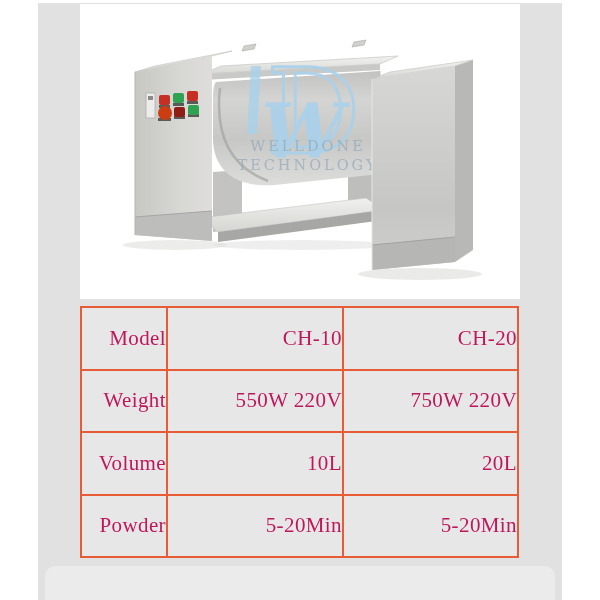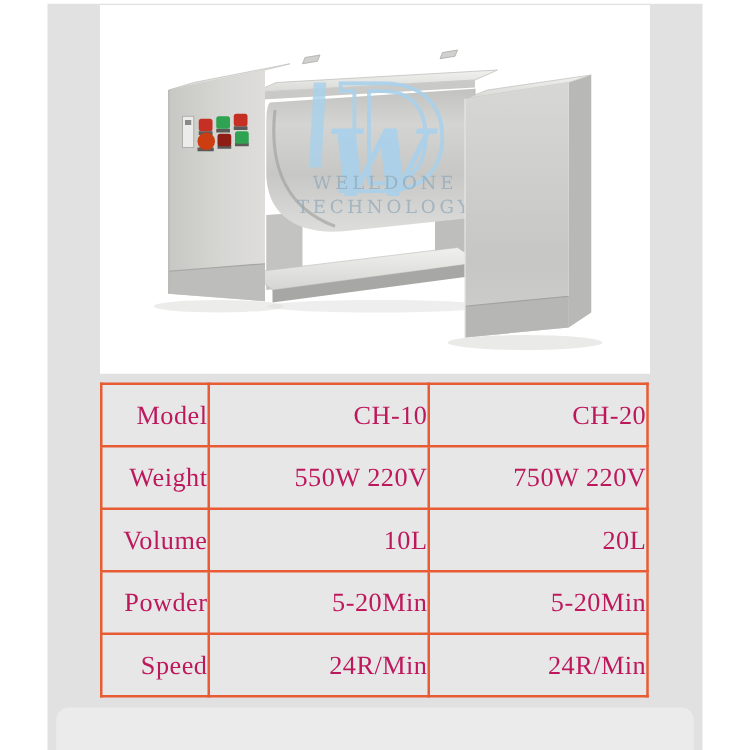--- a/index.html
+++ b/index.html
@@ -181,11 +181,6 @@
         <td>5-20Min</td>
         <td>5-20Min</td>
       </tr>
-      <tr>
-        <td>Speed</td>
-        <td>24R/Min</td>
-        <td>24R/Min</td>
-      </tr>
     </tbody>
 </table>
 

